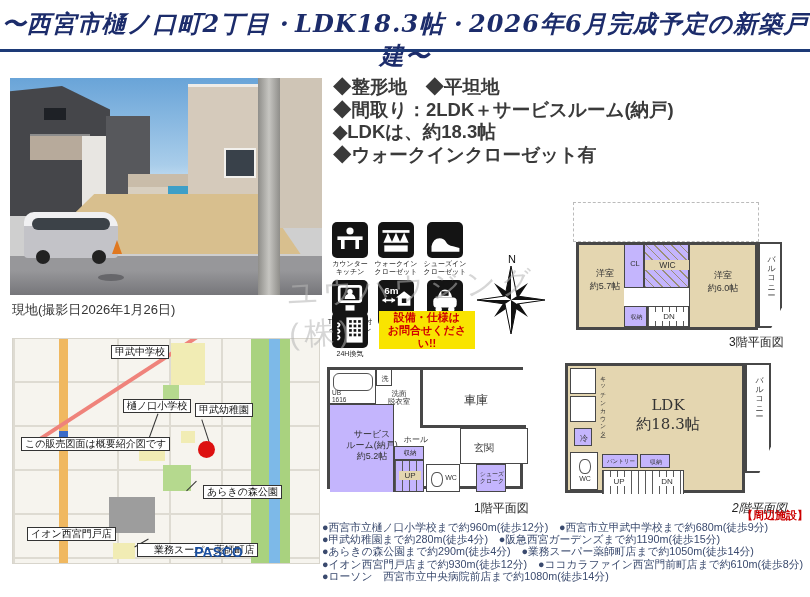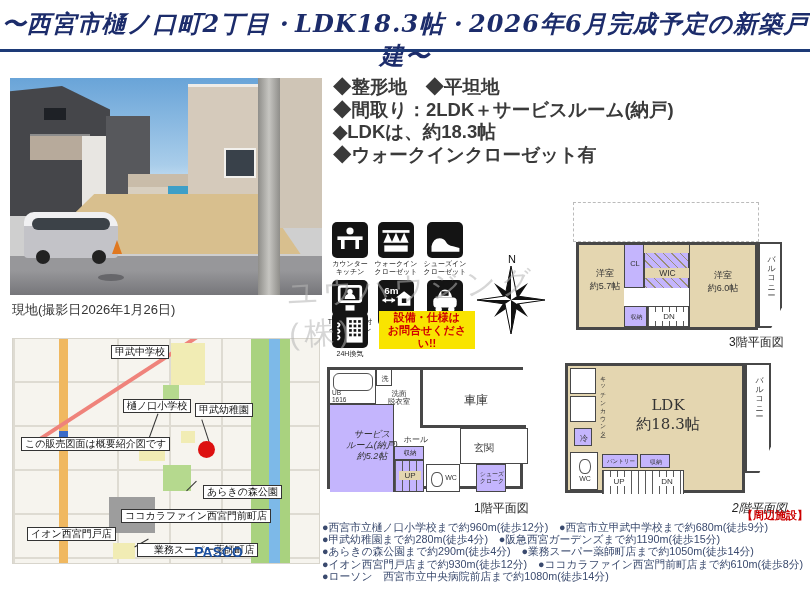--- a/index.html
+++ b/index.html
@@ -260,7 +260,7 @@
       <div class="room bordered tan" style="left:45px;top:0;width:20px;height:43px;border-top:none;">
           <div class="room-label" style="left:0;top:14px;width:20px;font-size:7.5px;">CL</div>
         </div>
-      <div class="room bordered tan hatch" style="left:65px;top:0;width:45px;height:43px;border-top:none;margin-top:8px;">
+      <div class="room bordered tan hatch" style="left:65px;top:0;width:45px;height:43px;border-top:none;">
           <div class="room-label" style="left:0;top:15px;width:45px;font-size:8.5px;background:#e4d6b0;">WIC</div>
         </div>
       <div class="room" style="left:110px;top:0;width:66px;height:82px;border-left:1.5px solid #474747;">

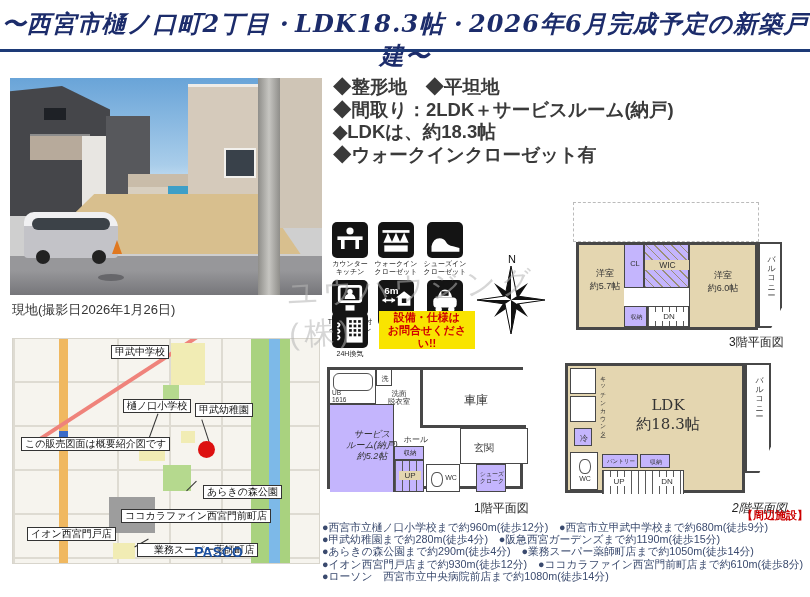--- a/index.html
+++ b/index.html
@@ -297,7 +297,7 @@
           <div class="room-label" style="left:0;top:22px;width:106px;font-size:12px;">車庫</div>
         </div>
       <div class="room tan" style="left:0;top:34px;width:64px;height:88px;border-top:1.5px solid #474747;border-right:1.5px solid #474747;">
-          <div class="room-label pre" style="left:0;top:24px;width:84px;font-size:9px;line-height:11px;font-style:italic;">サービス
+          <div class="room-label pre" style="left:0;top:24px;width:84px;font-size:9px;line-height:11px;">サービス
 ルーム(納戸)
 約5.2帖</div>
         </div>

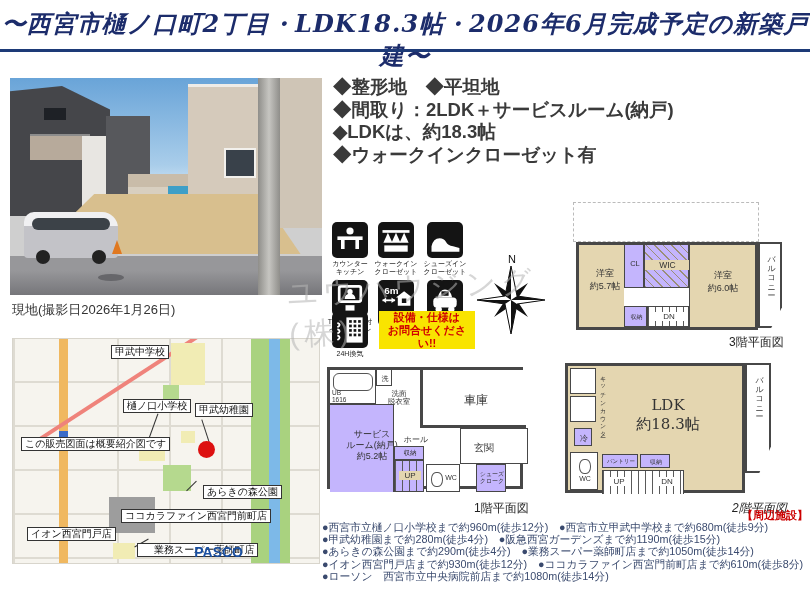--- a/index.html
+++ b/index.html
@@ -380,7 +380,6 @@
     <div class="map-label" style="left:182px;top:64px;">甲武幼稚園</div>
     <div class="map-label" style="left:8px;top:98px;">この販売図面は概要紹介図です</div>
     <div class="map-label" style="left:190px;top:146px;">あらきの森公園</div>
-    <div class="map-label" style="left:108px;top:170px;">ココカラファイン西宮門前町店</div>
     <div class="map-label" style="left:14px;top:188px;">イオン西宮門戸店</div>
     <div class="map-label" style="left:124px;top:204px;padding-left:16px;">業務スーパー薬師町店</div>
     <div class="map-logo">PASCO</div>

